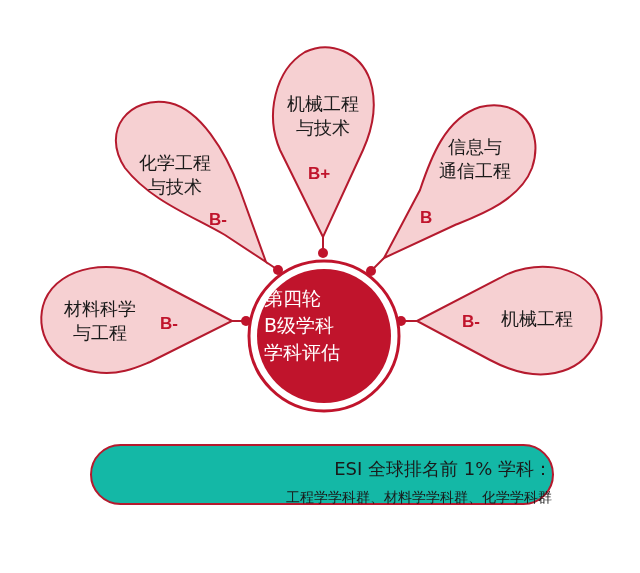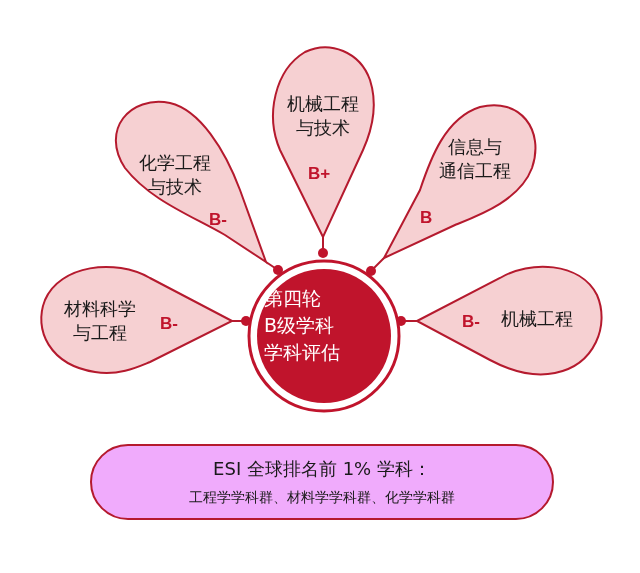--- a/index.html
+++ b/index.html
@@ -9,7 +9,7 @@
   .label { position:absolute; text-align:center; color:#1a1a1a; font-size:18px; line-height:24px; white-space:nowrap; }
   .grade { position:absolute; color:#c0142c; font-weight:bold; font-size:17px; font-family:"Liberation Sans", sans-serif; white-space:nowrap; }
   .center-text { position:absolute; left:264px; top:285px; width:120px; color:#ffffff; font-size:19px; line-height:27px; }
-  .esi-box { position:absolute; left:90px; top:444px; width:464px; height:76px; border:2px solid #b51a2e; border-radius:41px; background:#f0abfc; box-sizing:border-box; text-align:center; }
+  .esi-box { position:absolute; left:90px; top:444px; width:464px; height:61px; border:2px solid #b51a2e; border-radius:41px; background:#14b8a6; box-sizing:border-box; text-align:right; }
   .esi-line1 { margin-top:9px; font-size:18px; line-height:28px; color:#1a1a1a; }
   .esi-line2 { font-size:14px; line-height:28px; color:#1a1a1a; }
 </style>

